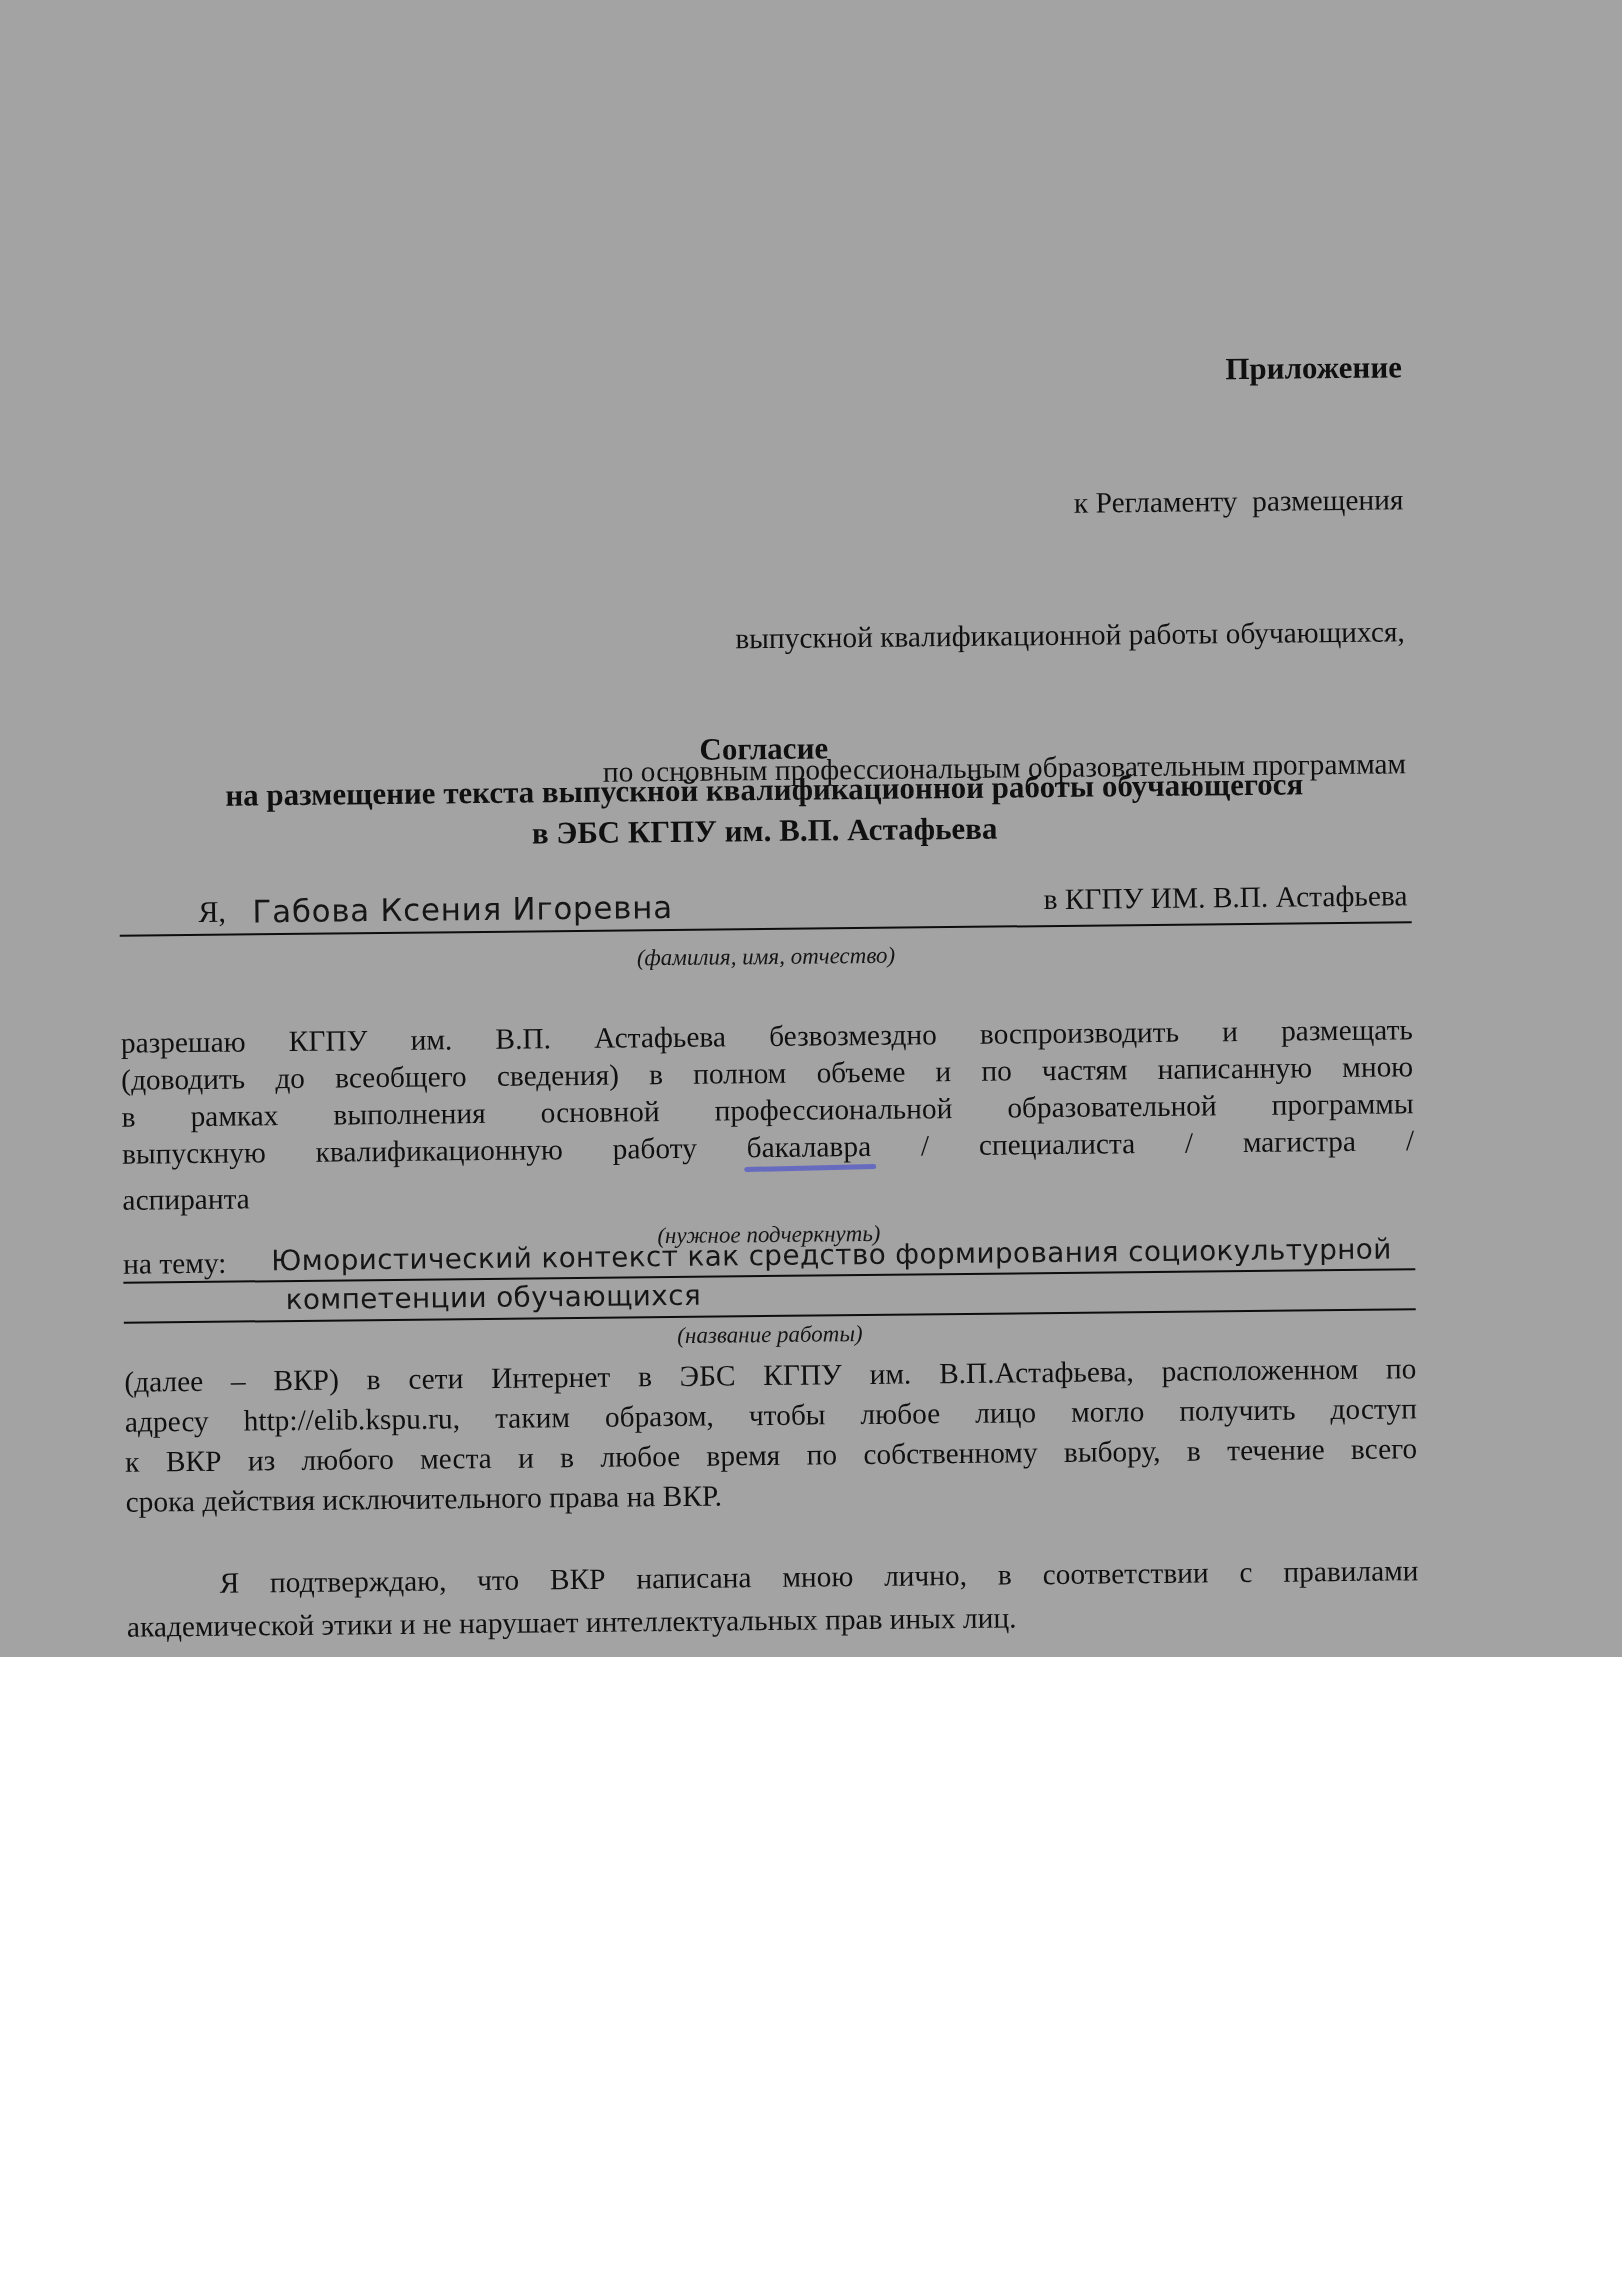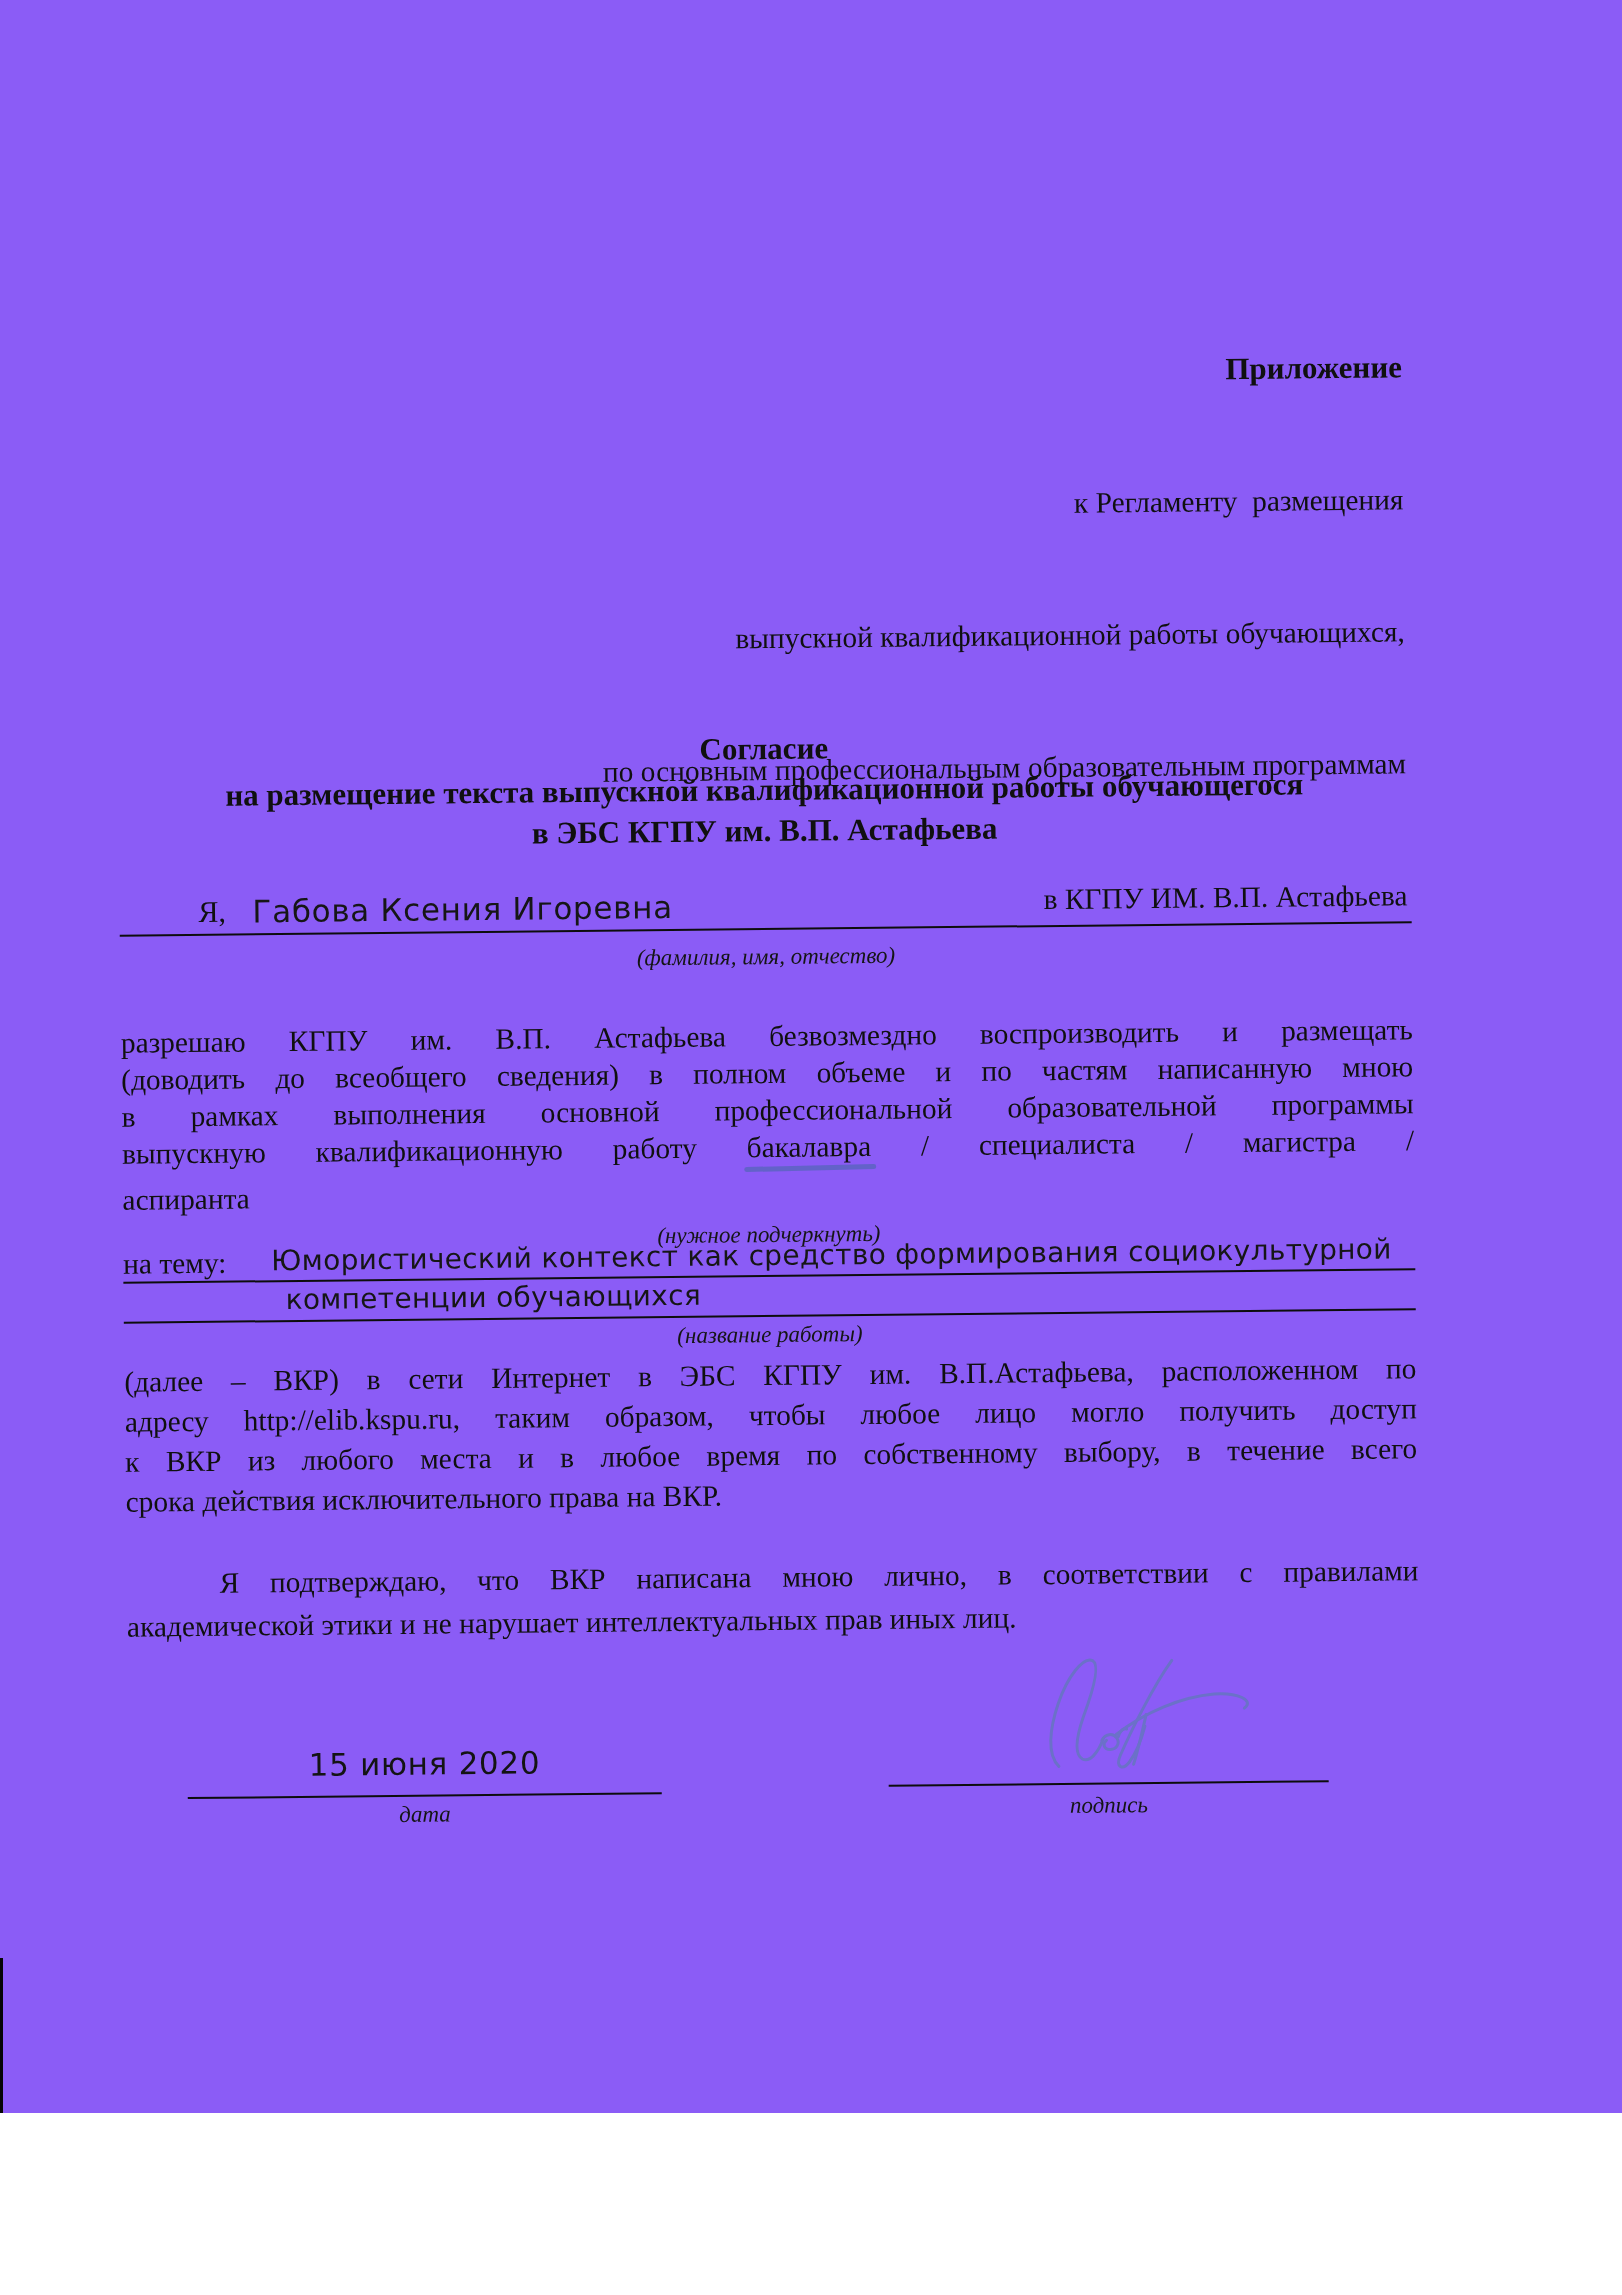--- a/index.html
+++ b/index.html
@@ -5,8 +5,8 @@
   html,body{margin:0;padding:0;background:#ffffff;}
   .page{
     position:relative;
-    width:1623px;height:2113px;
-    background:#8b5cf6;
+    width:1623px;height:1657px;
+    background:#a3a3a3;
     overflow:hidden;
     color:#101010;
     font-family:"Liberation Serif","DejaVu Serif",serif;

